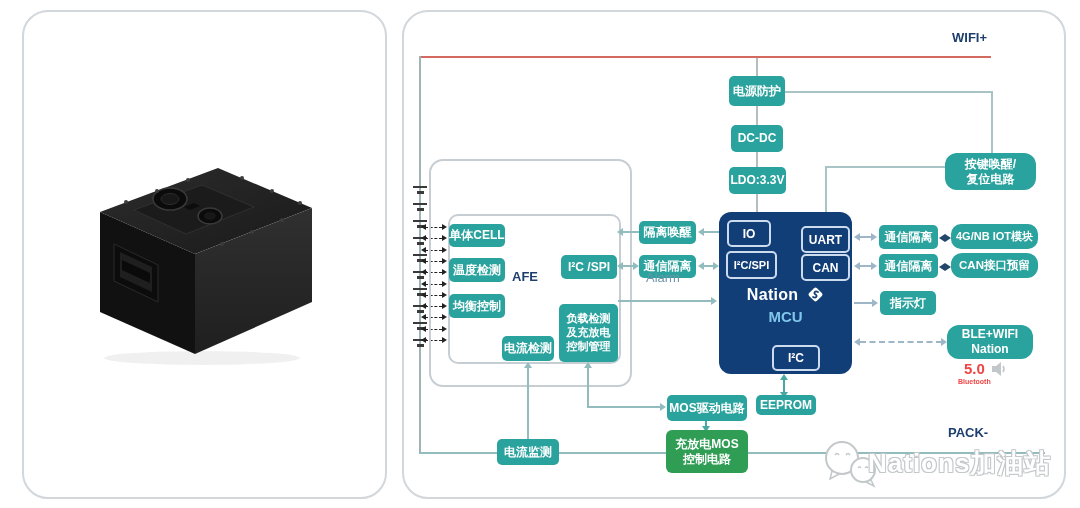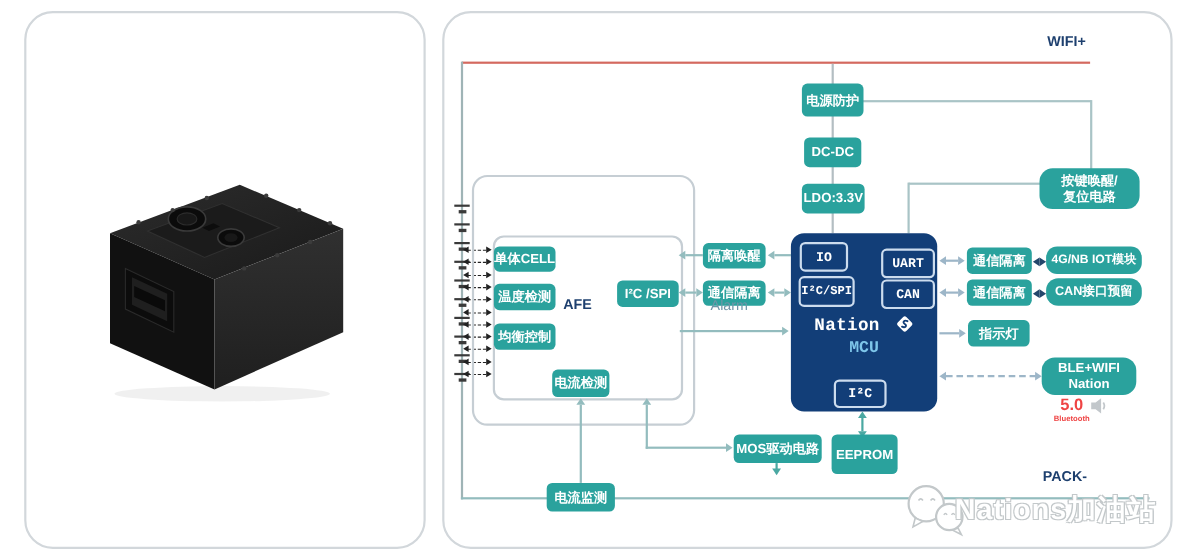--- a/index.html
+++ b/index.html
@@ -21,7 +21,7 @@
   .node.green{background:#2f9e54;}
   .frame{position:absolute;border:2px solid #c6ced4;border-radius:14px;background:transparent;}
   .lbl{position:absolute;color:#1d3f6e;font-weight:bold;font-size:13px;}
-  .mcu{position:absolute;background:#123e78;border-radius:12px;color:#fff;font-family:Liberation Mono, monospace;}
+  .mcu{position:absolute;background:#123e78;border-radius:12px;color:#fff;}
   .port{position:absolute;border:2px solid #ccdcee;border-radius:5px;color:#fff;font-weight:bold;
         font-size:12px;display:flex;align-items:center;justify-content:center;}
   .brandrow{position:absolute;left:0;width:100%;text-align:center;color:#fff;font-weight:800;

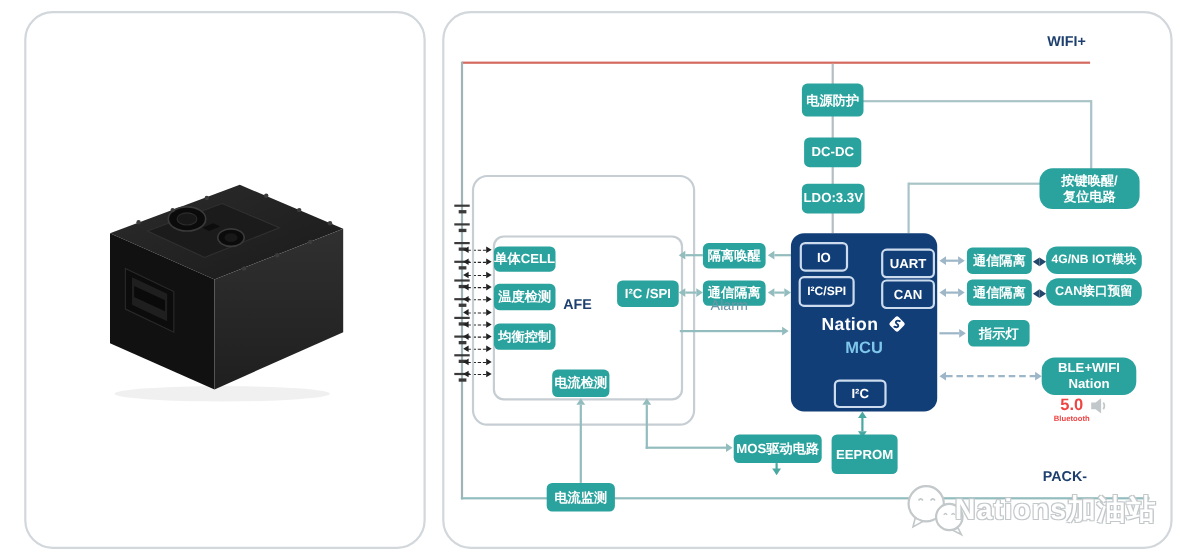--- a/index.html
+++ b/index.html
@@ -159,6 +159,9 @@
   <div class="node" style="left:449px;top:294px;width:56px;height:24px">均衡控制</div>
   <div class="node" style="left:561px;top:255px;width:56px;height:24px">I²C /SPI</div>
   <div class="node" style="left:502px;top:336px;width:52px;height:25px">电流检测</div>
+  <div class="node" style="left:559px;top:304px;width:59px;height:58px;font-size:11px">负载检测
+及充放电
+控制管理</div>
 
   <div class="node" style="left:639px;top:221px;width:57px;height:23px">隔离唤醒</div>
   <div class="node" style="left:639px;top:255px;width:57px;height:23px">通信隔离</div>

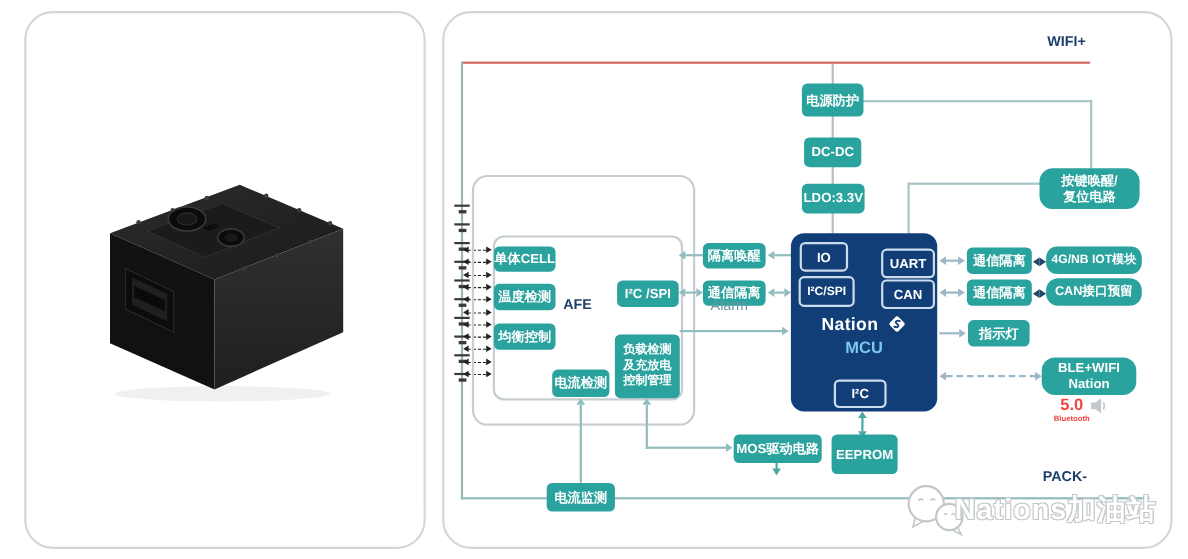--- a/index.html
+++ b/index.html
@@ -201,7 +201,7 @@
       </svg>
     </div>
     <div class="mculab" style="top:96px">MCU</div>
-    <div class="port" style="left:39px;top:133px;width:44px;height:22px">I²C</div>
+    <div class="port" style="left:53px;top:133px;width:44px;height:22px">I²C</div>
   </div>
 
   <div class="ah l" style="left:854px;top:233px;--c:#9db6c8"></div>

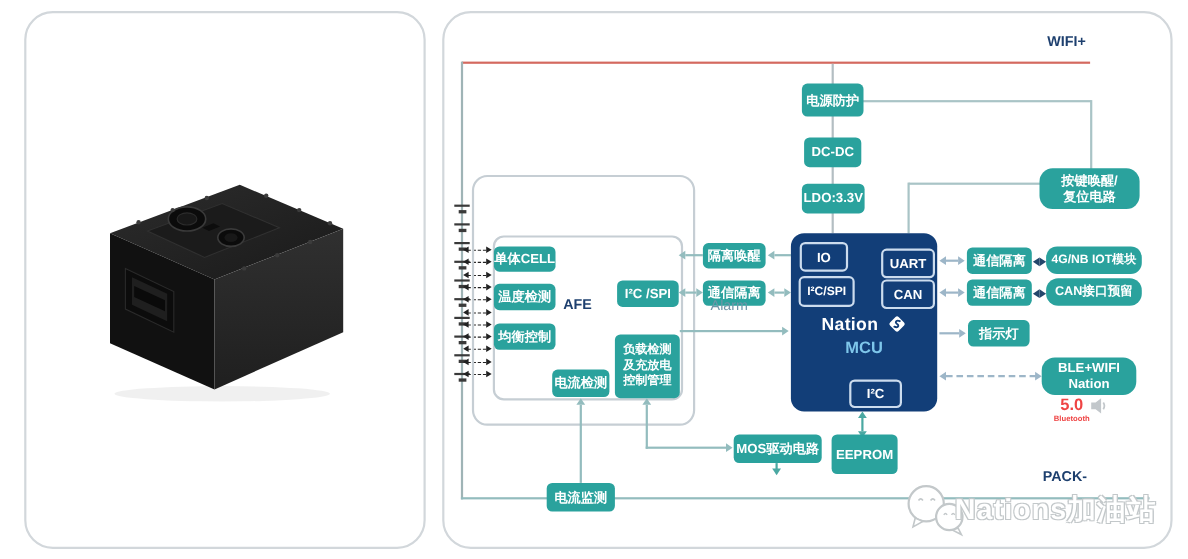--- a/index.html
+++ b/index.html
@@ -249,7 +249,7 @@
   <div class="ah r" style="left:660px;top:403px"></div>
 
   <div class="node" style="left:667px;top:395px;width:80px;height:26px">MOS驱动电路</div>
-  <div class="node" style="left:756px;top:395px;width:60px;height:36px">EEPROM</div>
+  <div class="node" style="left:756px;top:395px;width:60px;height:20px">EEPROM</div>
   <div class="node" style="left:497px;top:439px;width:62px;height:26px">电流监测</div>
 
   <svg style="position:absolute;left:820px;top:437px" width="62" height="54" viewBox="0 0 62 54">

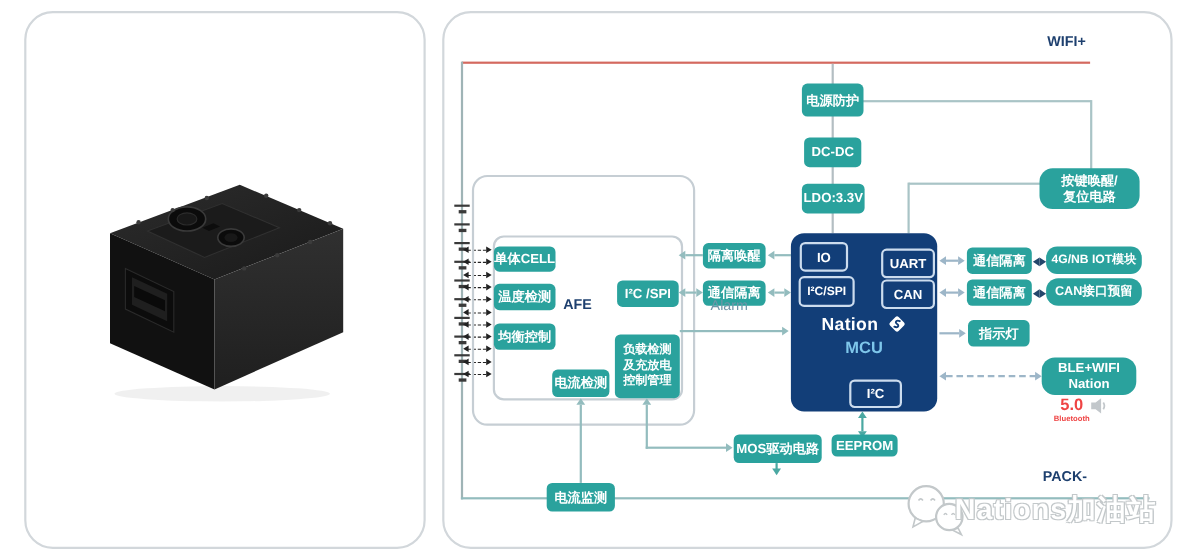--- a/index.html
+++ b/index.html
@@ -251,6 +251,8 @@
   <div class="node" style="left:667px;top:395px;width:80px;height:26px">MOS驱动电路</div>
   <div class="node" style="left:756px;top:395px;width:60px;height:20px">EEPROM</div>
   <div class="node" style="left:497px;top:439px;width:62px;height:26px">电流监测</div>
+  <div class="node green" style="left:666px;top:430px;width:82px;height:43px;border-radius:6px">充放电MOS
+控制电路</div>
 
   <svg style="position:absolute;left:820px;top:437px" width="62" height="54" viewBox="0 0 62 54">
     <circle cx="22" cy="21" r="16" fill="#fff" stroke="#c3c8ca" stroke-width="2"></circle>

